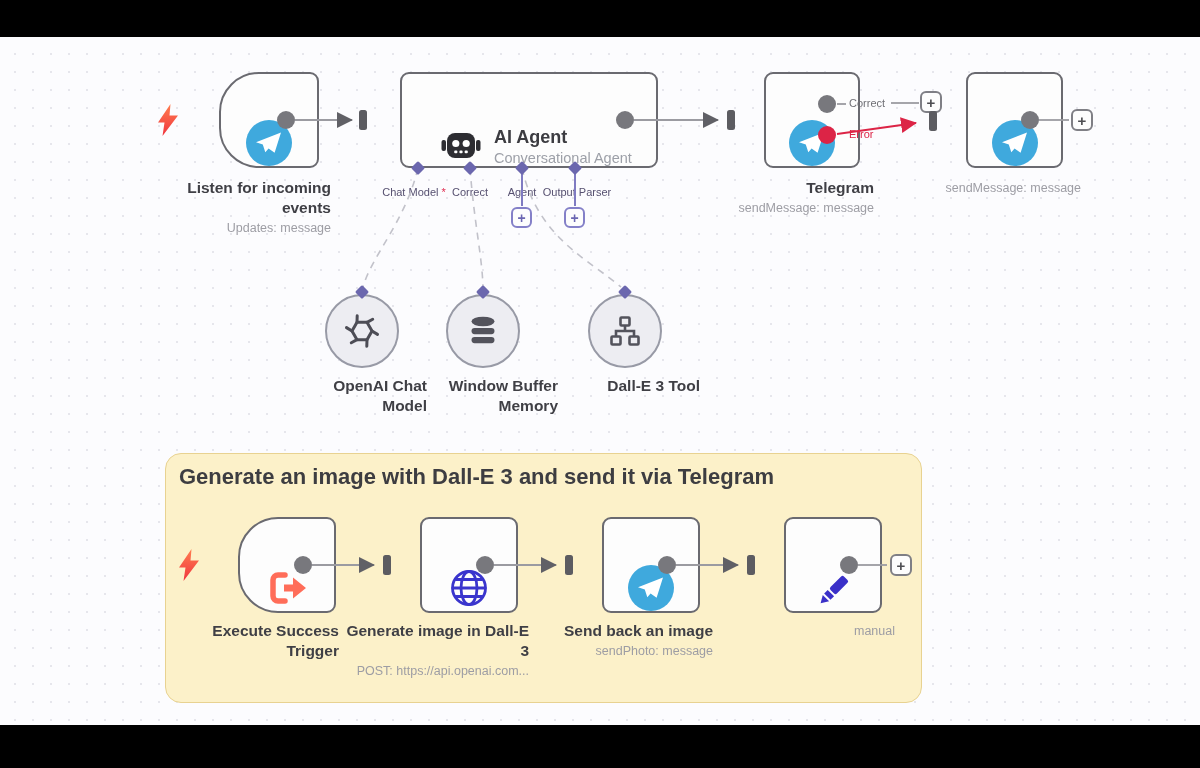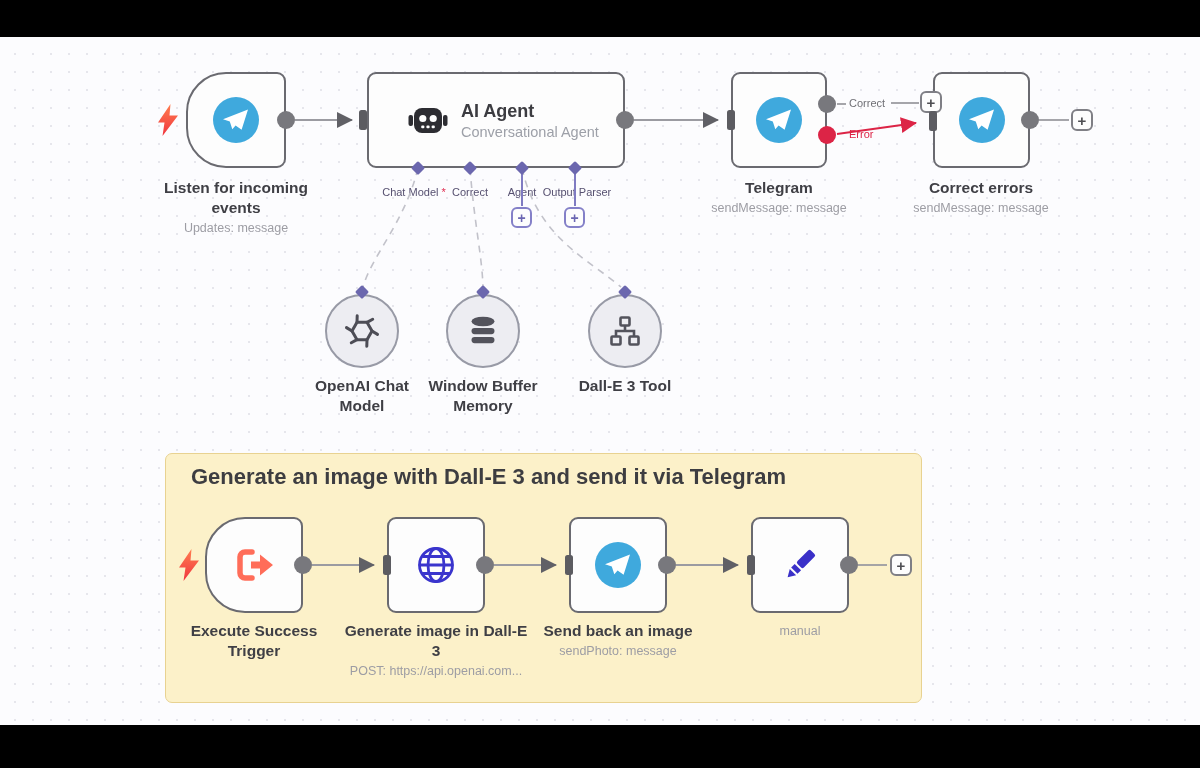--- a/index.html
+++ b/index.html
@@ -22,7 +22,7 @@
   .node{
     position:absolute;box-sizing:border-box;
     background:#fdfdfd;border:2px solid #6a6a70;border-radius:9px;
-    z-index:2;display:flex;align-items:center;justify-content:center;
+    z-index:2;display:flex;align-items:flex-end;justify-content:center;margin-left:33px;
   }
   .node.trigger{border-radius:40px 9px 9px 40px}
 

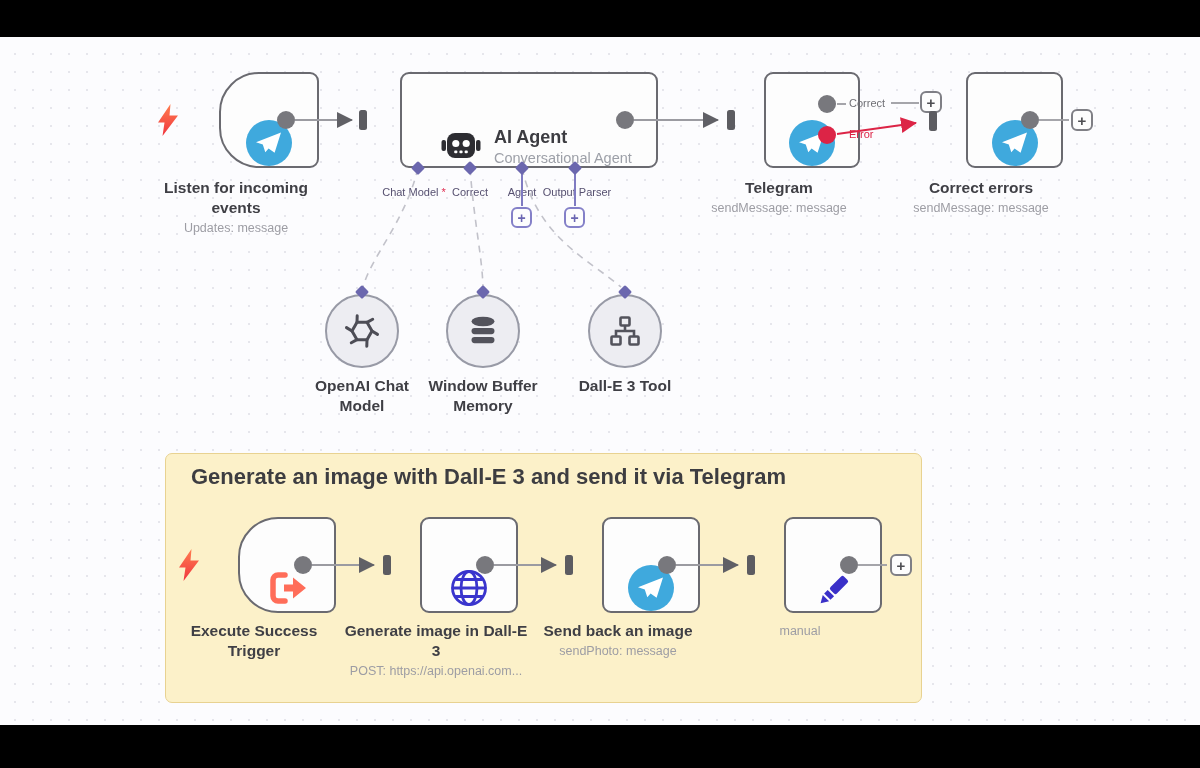--- a/index.html
+++ b/index.html
@@ -40,7 +40,7 @@
   }
   .plus.purple{border-color:#8480c8;color:#6b66b2;width:21px;height:21px;font-size:14px}
 
-  .lblock{position:absolute;text-align:center;z-index:2}
+  .lblock{position:absolute;text-align:right;z-index:2}
   .lblock .main{font-size:15.5px;font-weight:bold;color:#3f3f45;line-height:1.3}
   .lblock .sub{font-size:12.5px;color:#9d9da4;margin-top:3px}
 

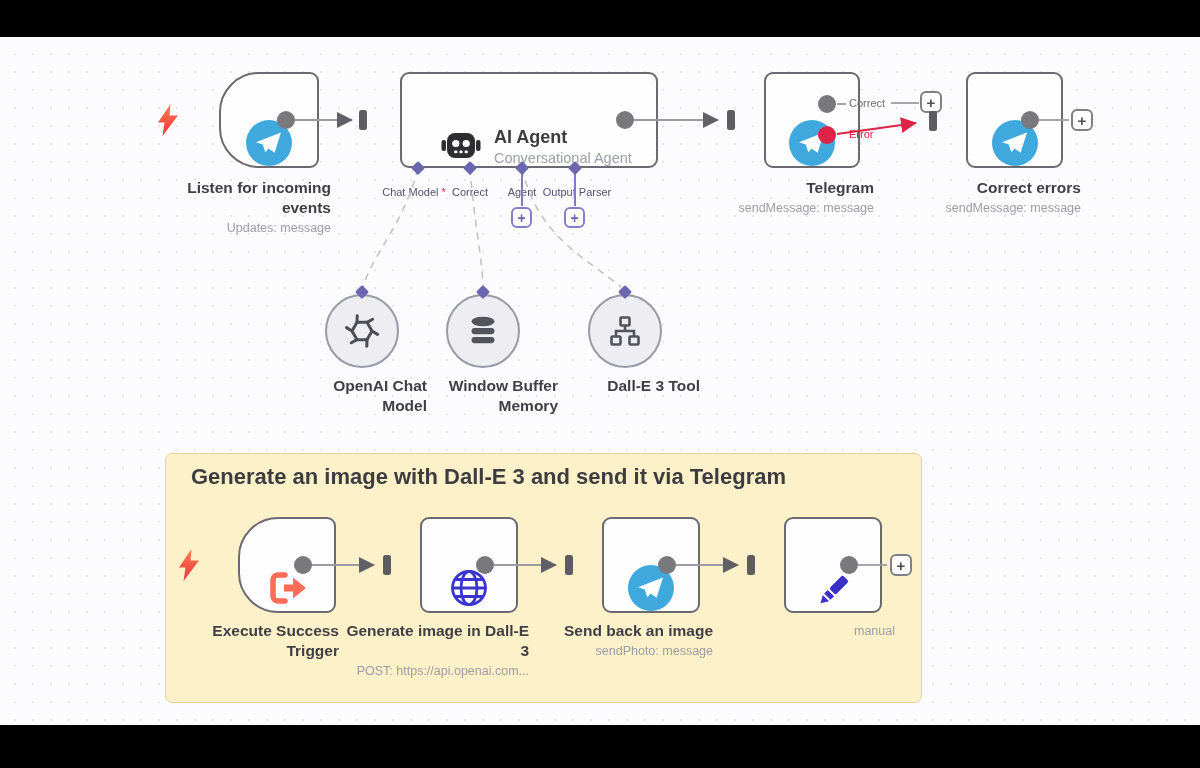--- a/index.html
+++ b/index.html
@@ -202,7 +202,6 @@
   <div class="dot" style="left:1021px;top:74px"></div>
   <div class="plus" style="left:1071px;top:72px">+</div>
   <div class="lblock" style="left:881px;top:141px;width:200px">
-    <div class="main">Correct errors</div>
     <div class="sub">sendMessage: message</div>
   </div>
 

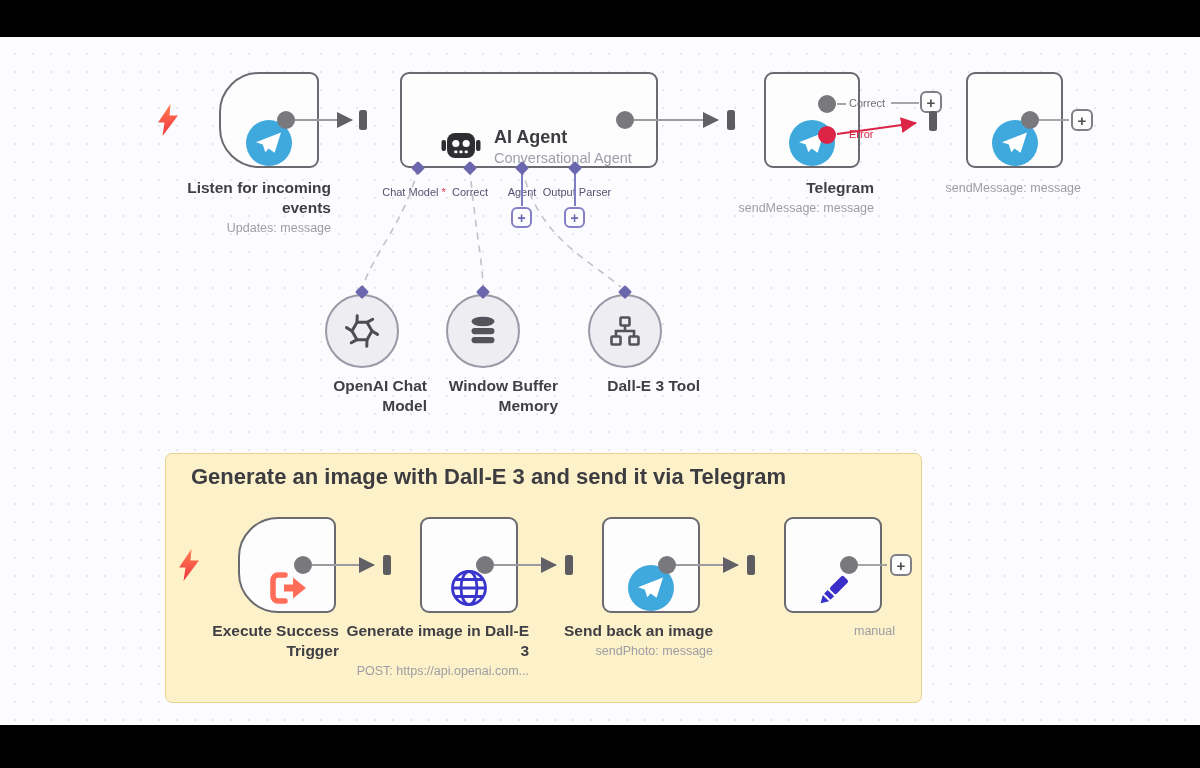--- a/index.html
+++ b/index.html
@@ -62,8 +62,8 @@
 
   .sticky{
     position:absolute;left:165px;top:416px;width:757px;height:250px;
-    background:#fcf1c9;border:1px solid #e8d291;border-radius:7px;
-    box-sizing:border-box;z-index:1;padding-left:12px;
+    background:#fcf1c9;border:1px solid #e8d291;border-radius:16px;
+    box-sizing:border-box;z-index:1;
   }
   .sticky-title{font-size:22px;font-weight:bold;color:#3d3d41;padding:10px 0 0 13px}
 

